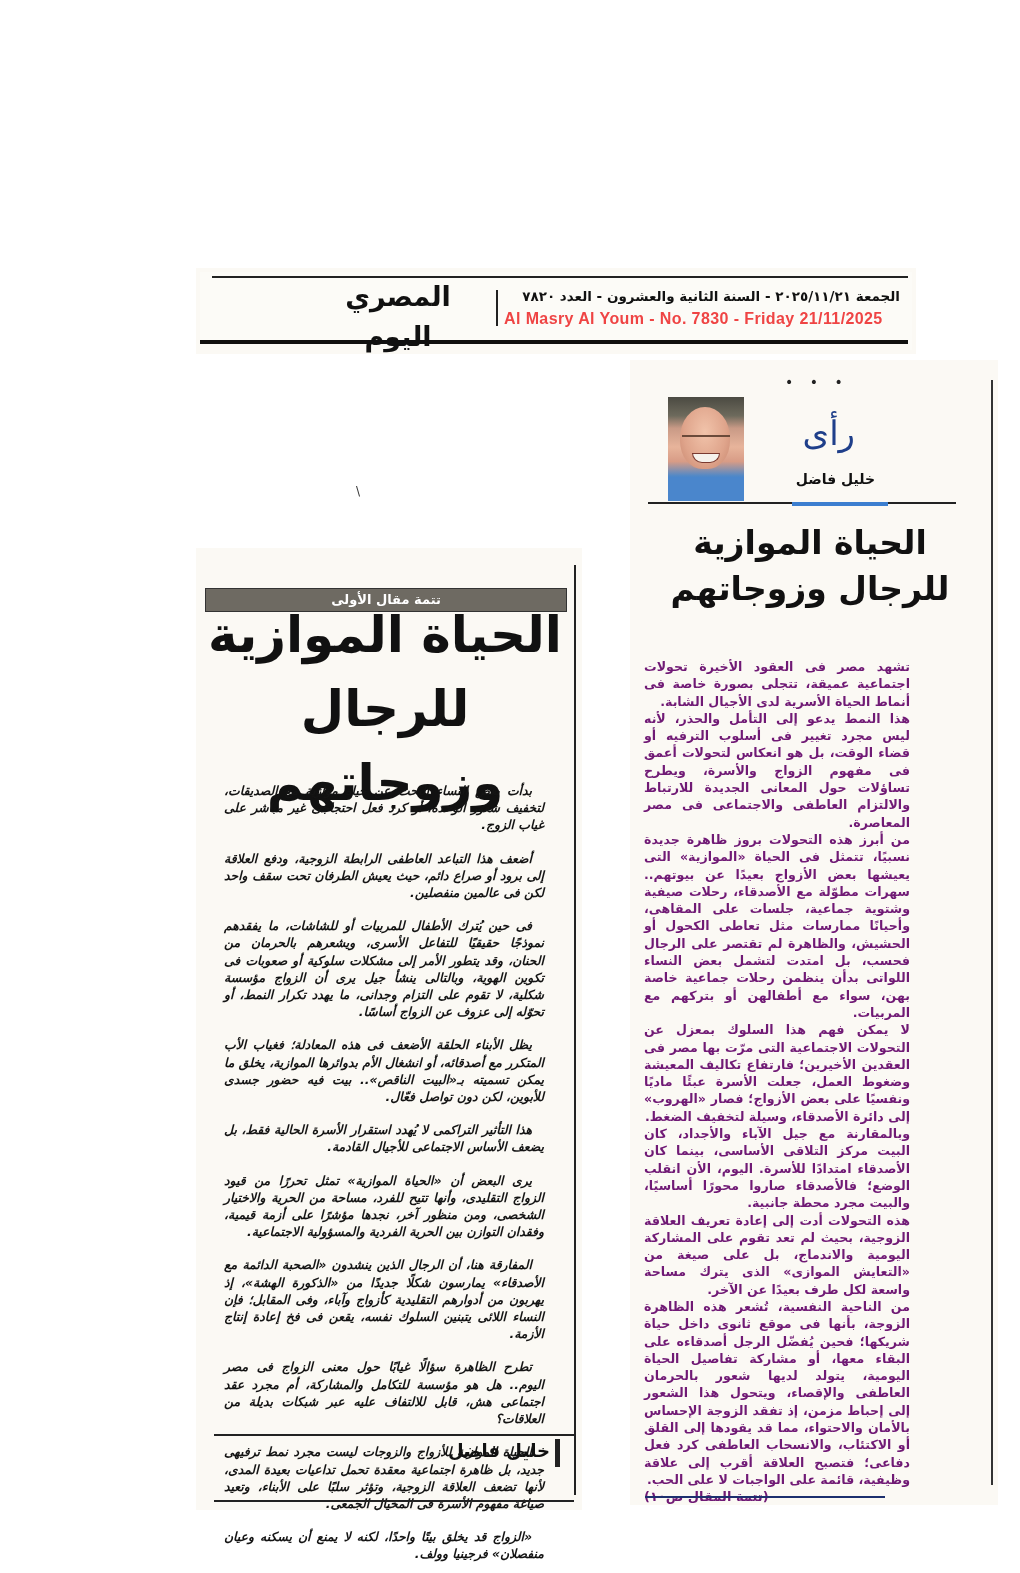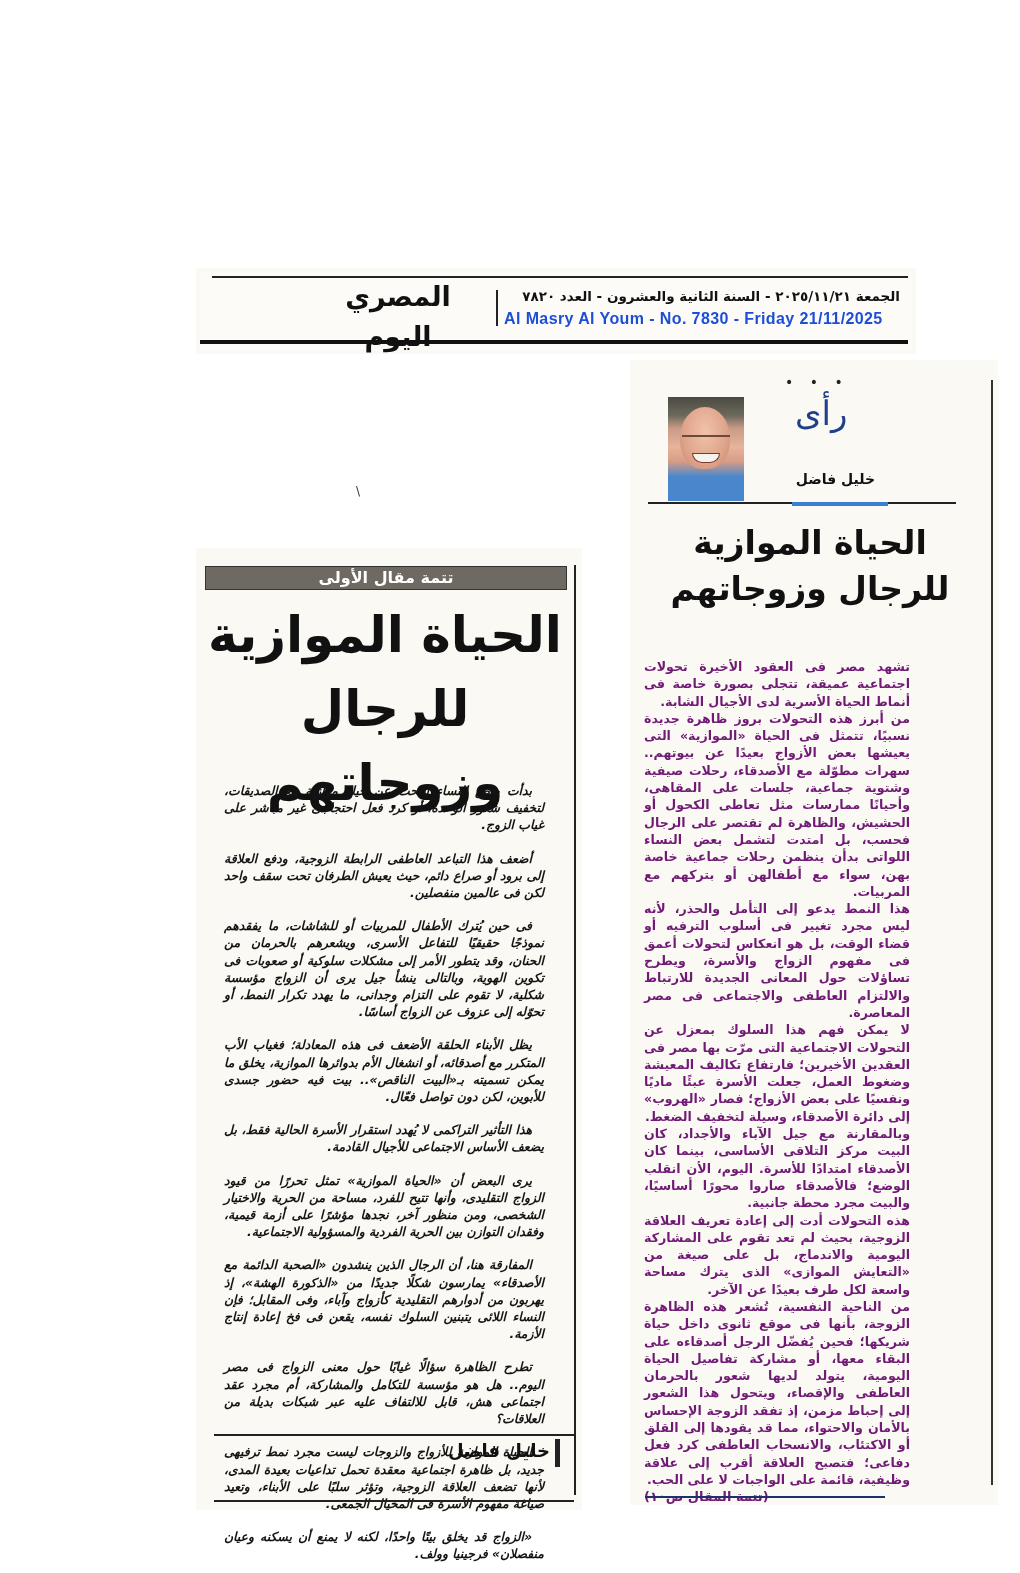--- a/index.html
+++ b/index.html
@@ -31,7 +31,7 @@
   }
   .masthead .date-en {
     position: absolute; left: 304px; top: 38px; width: 396px; text-align: left;
-    font-family: "Liberation Sans", sans-serif; font-weight: bold; font-size: 16px; color: #1d4ed8; letter-spacing: 0.4px;
+    font-family: "Liberation Sans", sans-serif; font-weight: bold; font-size: 16px; color: #ef4444; letter-spacing: 0.4px;
   }
   .dots { position: absolute; left: 785px; top: 374px; font-size: 14px; letter-spacing: 6px; color: #222; }
   .right-vline { position: absolute; left: 991px; top: 380px; width: 2px; height: 1105px; background: #333; }

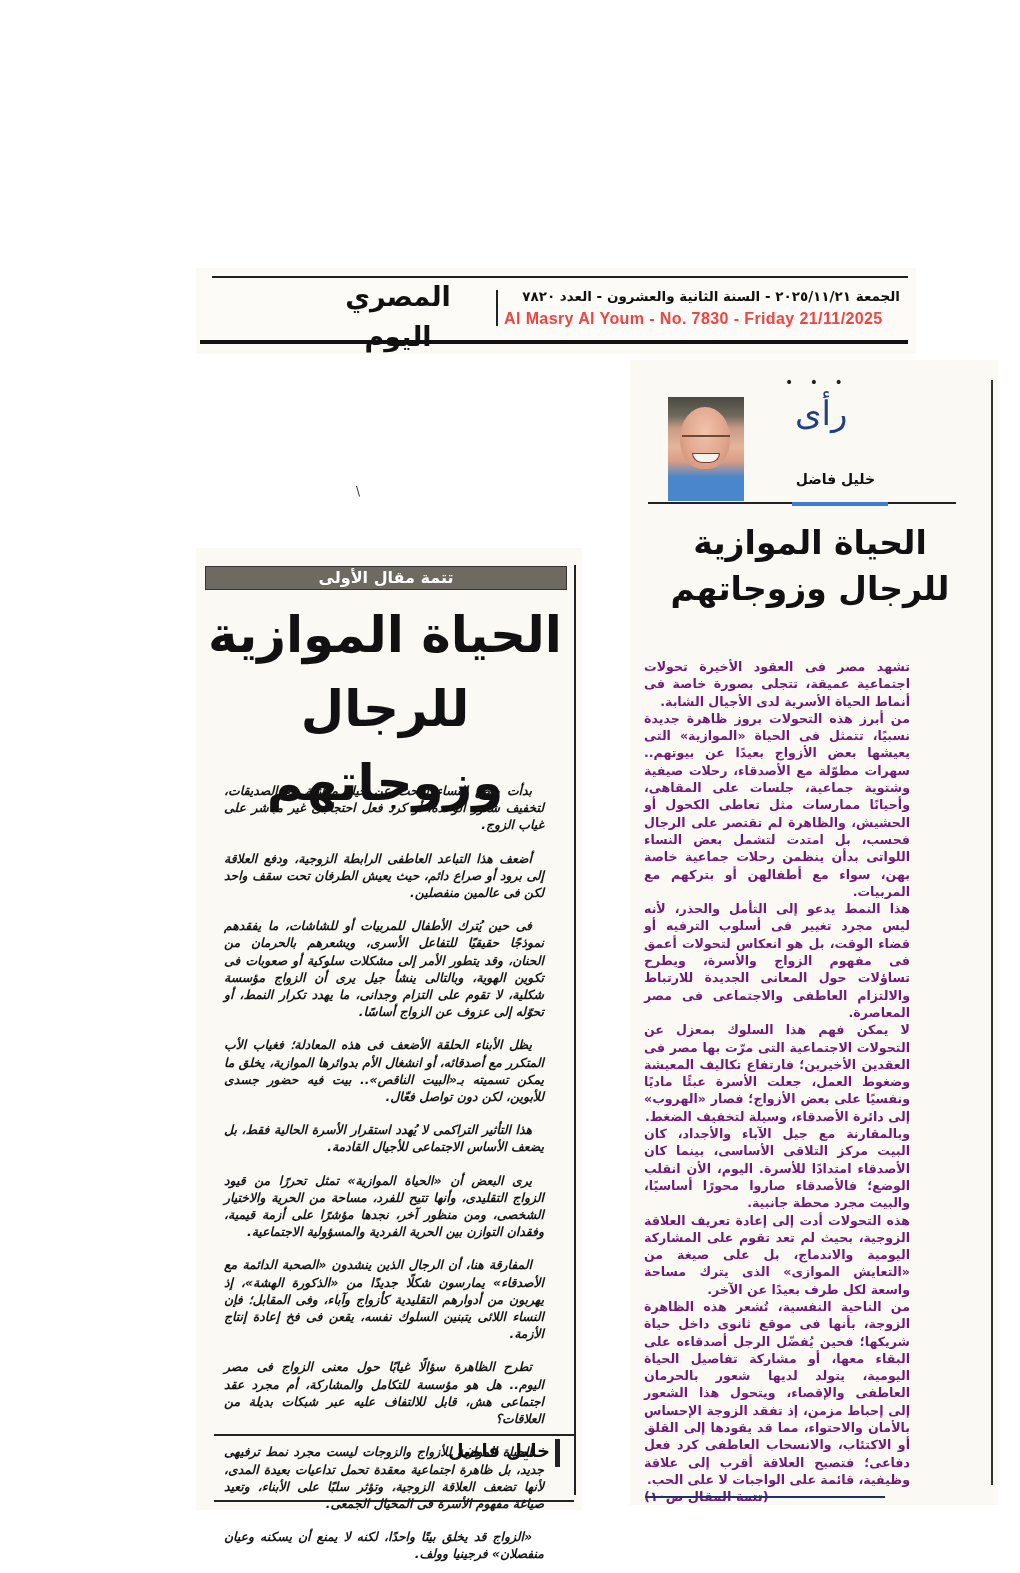--- a/index.html
+++ b/index.html
@@ -48,8 +48,8 @@
   .photo .smile { position: absolute; left: 24px; top: 56px; width: 26px; height: 8px; border-radius: 0 0 14px 14px; background: #f6f2ec; border: 1px solid #7a3a30; }
   .photo .shirt { position: absolute; left: 0; top: 80px; width: 76px; height: 24px; background: #4a86cc; }
   .ray {
-    position: absolute; left: 795px; top: 388px; width: 60px; height: 50px; direction: rtl;
-    font-family: "DejaVu Serif", serif; font-size: 34px; color: #1f3f8a; text-align: left; line-height: 50px;
+    position: absolute; left: 795px; top: 408px; width: 60px; height: 50px; direction: rtl;
+    font-family: "DejaVu Serif", serif; font-size: 34px; color: #1f3f8a; text-align: right; line-height: 50px;
   }
   .byline-small {
     position: absolute; left: 755px; top: 471px; width: 120px; direction: rtl; text-align: right;

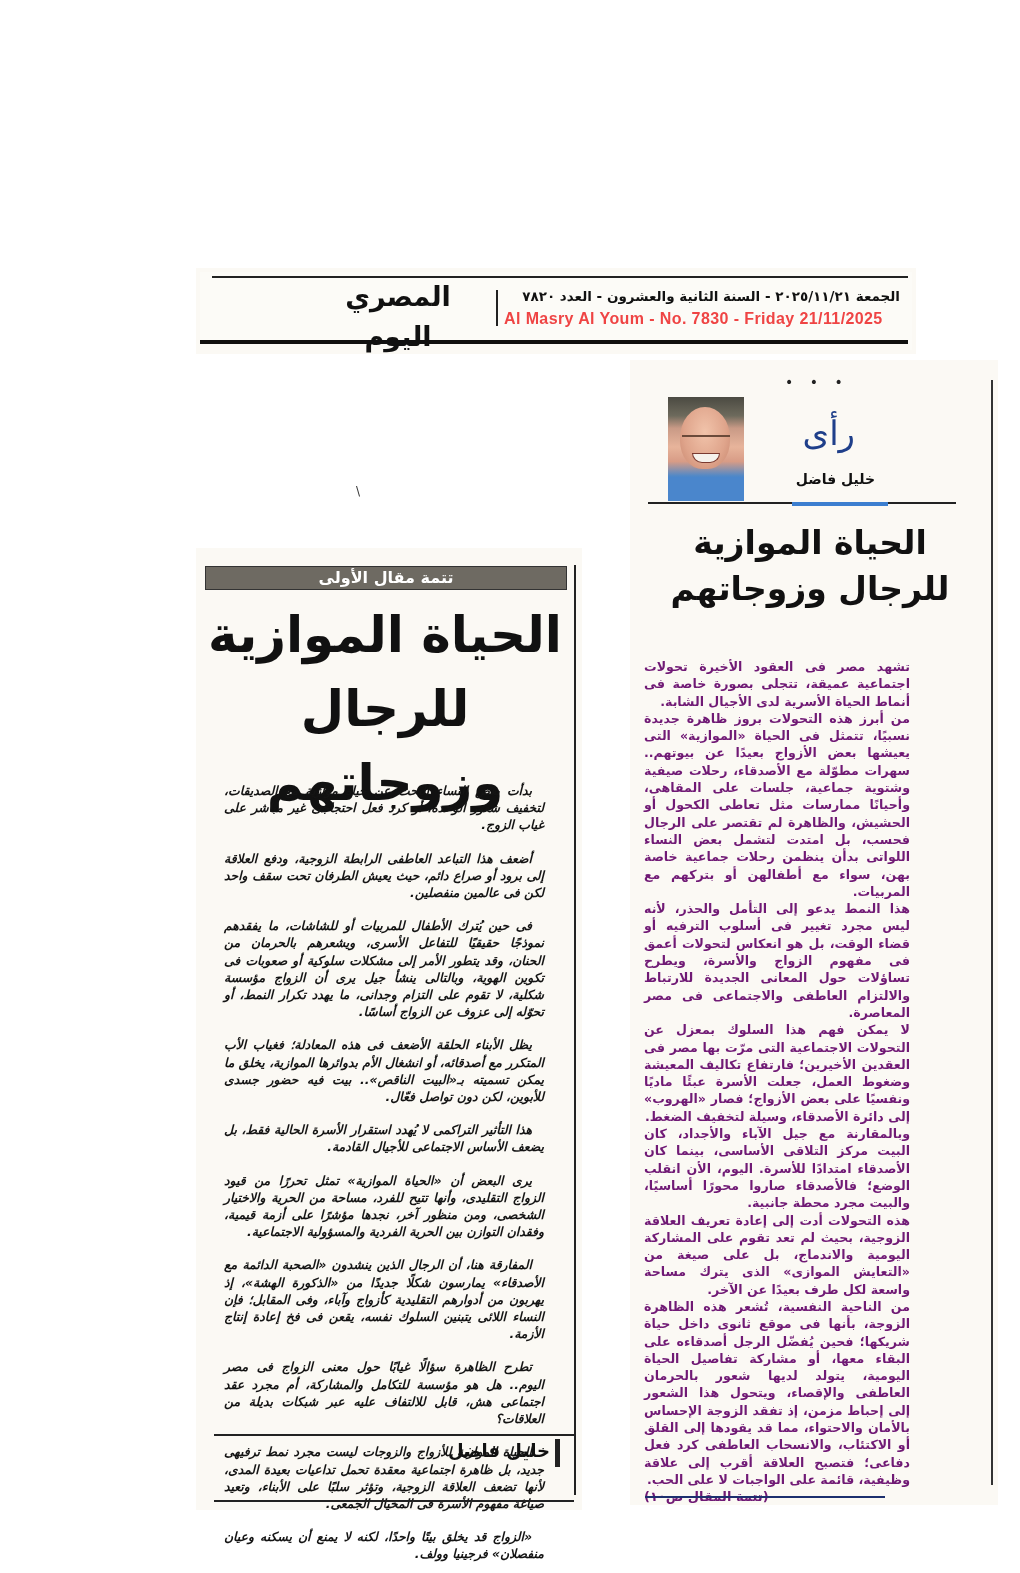--- a/index.html
+++ b/index.html
@@ -74,9 +74,9 @@
   
   .left-frame-vline { position: absolute; left: 574px; top: 565px; width: 2px; height: 930px; background: #222; }
   .kicker {
-    position: absolute; left: 205px; top: 566px; width: 360px; height: 22px;
+    position: absolute; left: 205px; top: 588px; width: 360px; height: 22px;
     background: #6e6a62; border: 1px solid #333; direction: rtl; text-align: center;
-    color: #fff; font-weight: bold; font-size: 16px; line-height: 22px;
+    color: #fff; font-weight: bold; font-size: 13px; line-height: 22px;
   }
   .left-title {
     position: absolute; left: 205px; top: 598px; width: 360px; direction: rtl; text-align: center;

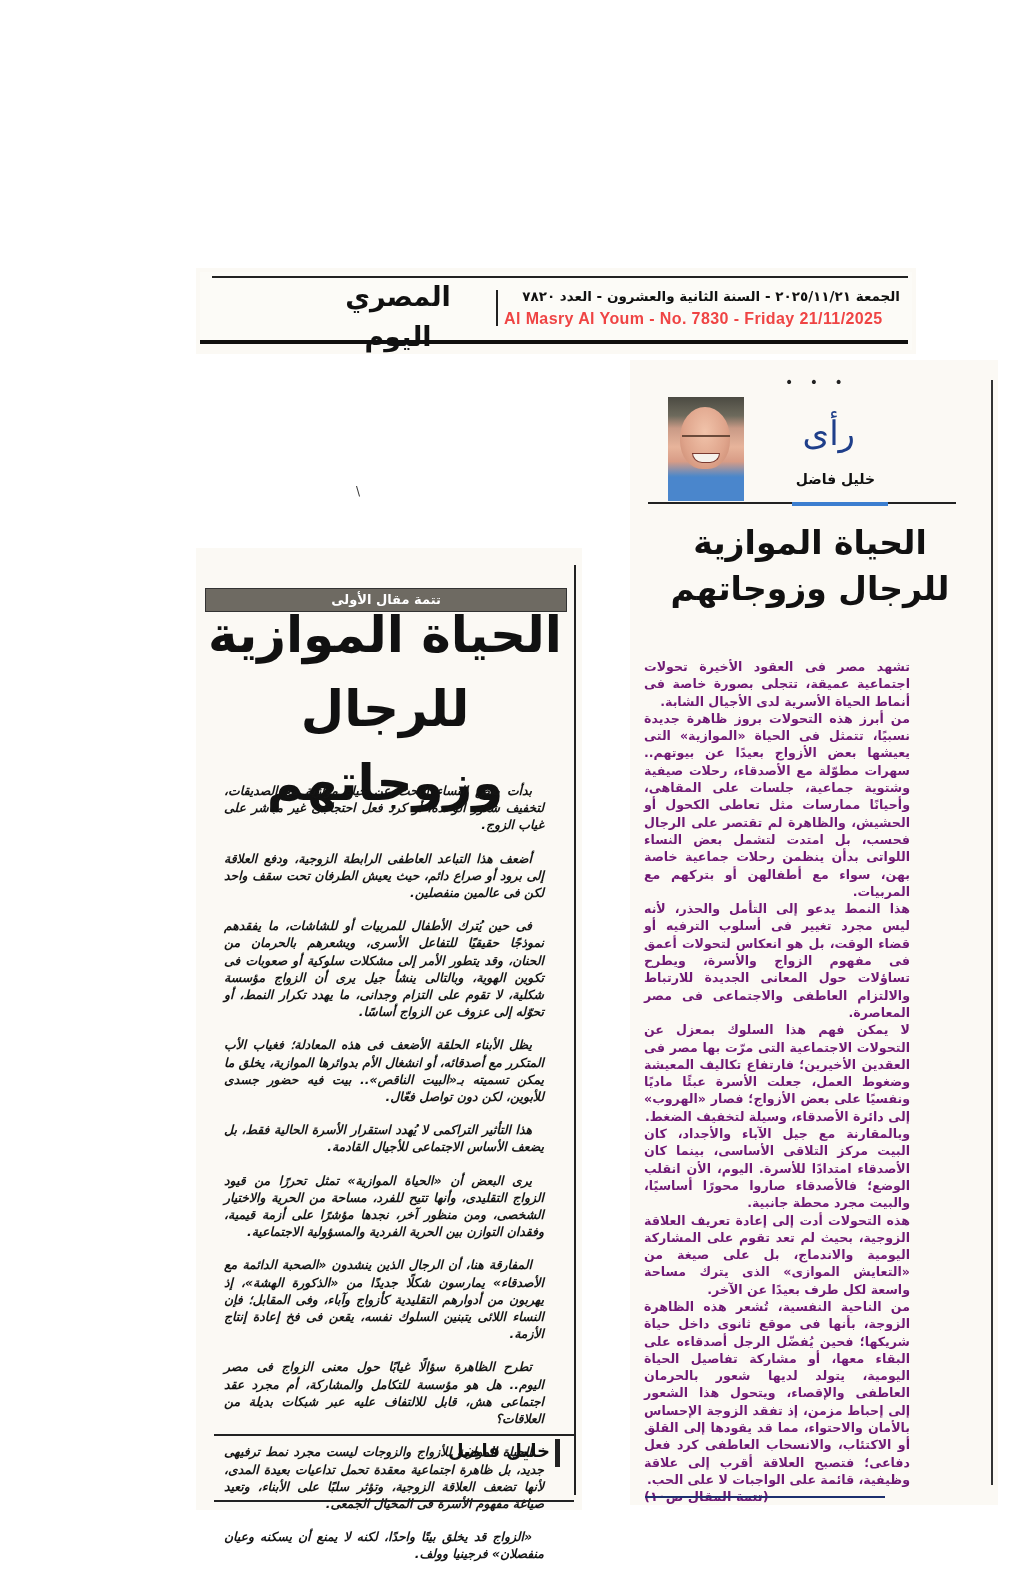--- a/index.html
+++ b/index.html
@@ -130,8 +130,8 @@
 </div>
 <div class="right-body">
   <p>تشهد مصر فى العقود الأخيرة تحولات اجتماعية عميقة، تتجلى بصورة خاصة فى أنماط الحياة الأسرية لدى الأجيال الشابة.</p>
+  <p>هذا النمط يدعو إلى التأمل والحذر، لأنه ليس مجرد تغيير فى أسلوب الترفيه أو قضاء الوقت، بل هو انعكاس لتحولات أعمق فى مفهوم الزواج والأسرة، ويطرح تساؤلات حول المعانى الجديدة للارتباط والالتزام العاطفى والاجتماعى فى مصر المعاصرة.</p>
   <p>من أبرز هذه التحولات بروز ظاهرة جديدة نسبيًا، تتمثل فى الحياة «الموازية» التى يعيشها بعض الأزواج بعيدًا عن بيوتهم.. سهرات مطوّلة مع الأصدقاء، رحلات صيفية وشتوية جماعية، جلسات على المقاهى، وأحيانًا ممارسات مثل تعاطى الكحول أو الحشيش، والظاهرة لم تقتصر على الرجال فحسب، بل امتدت لتشمل بعض النساء اللواتى بدأن ينظمن رحلات جماعية خاصة بهن، سواء مع أطفالهن أو بتركهم مع المربيات.</p>
-  <p>هذا النمط يدعو إلى التأمل والحذر، لأنه ليس مجرد تغيير فى أسلوب الترفيه أو قضاء الوقت، بل هو انعكاس لتحولات أعمق فى مفهوم الزواج والأسرة، ويطرح تساؤلات حول المعانى الجديدة للارتباط والالتزام العاطفى والاجتماعى فى مصر المعاصرة.</p>
   <p>لا يمكن فهم هذا السلوك بمعزل عن التحولات الاجتماعية التى مرّت بها مصر فى العقدين الأخيرين؛ فارتفاع تكاليف المعيشة وضغوط العمل، جعلت الأسرة عبئًا ماديًا ونفسيًا على بعض الأزواج؛ فصار «الهروب» إلى دائرة الأصدقاء، وسيلة لتخفيف الضغط.</p>
   <p>وبالمقارنة مع جيل الآباء والأجداد، كان البيت مركز التلاقى الأساسى، بينما كان الأصدقاء امتدادًا للأسرة. اليوم، الأن انقلب الوضع؛ فالأصدقاء صاروا محورًا أساسيًا، والبيت مجرد محطة جانبية.</p>
   <p>هذه التحولات أدت إلى إعادة تعريف العلاقة الزوجية، بحيث لم تعد تقوم على المشاركة اليومية والاندماج، بل على صيغة من «التعايش الموازى» الذى يترك مساحة واسعة لكل طرف بعيدًا عن الآخر.</p>

